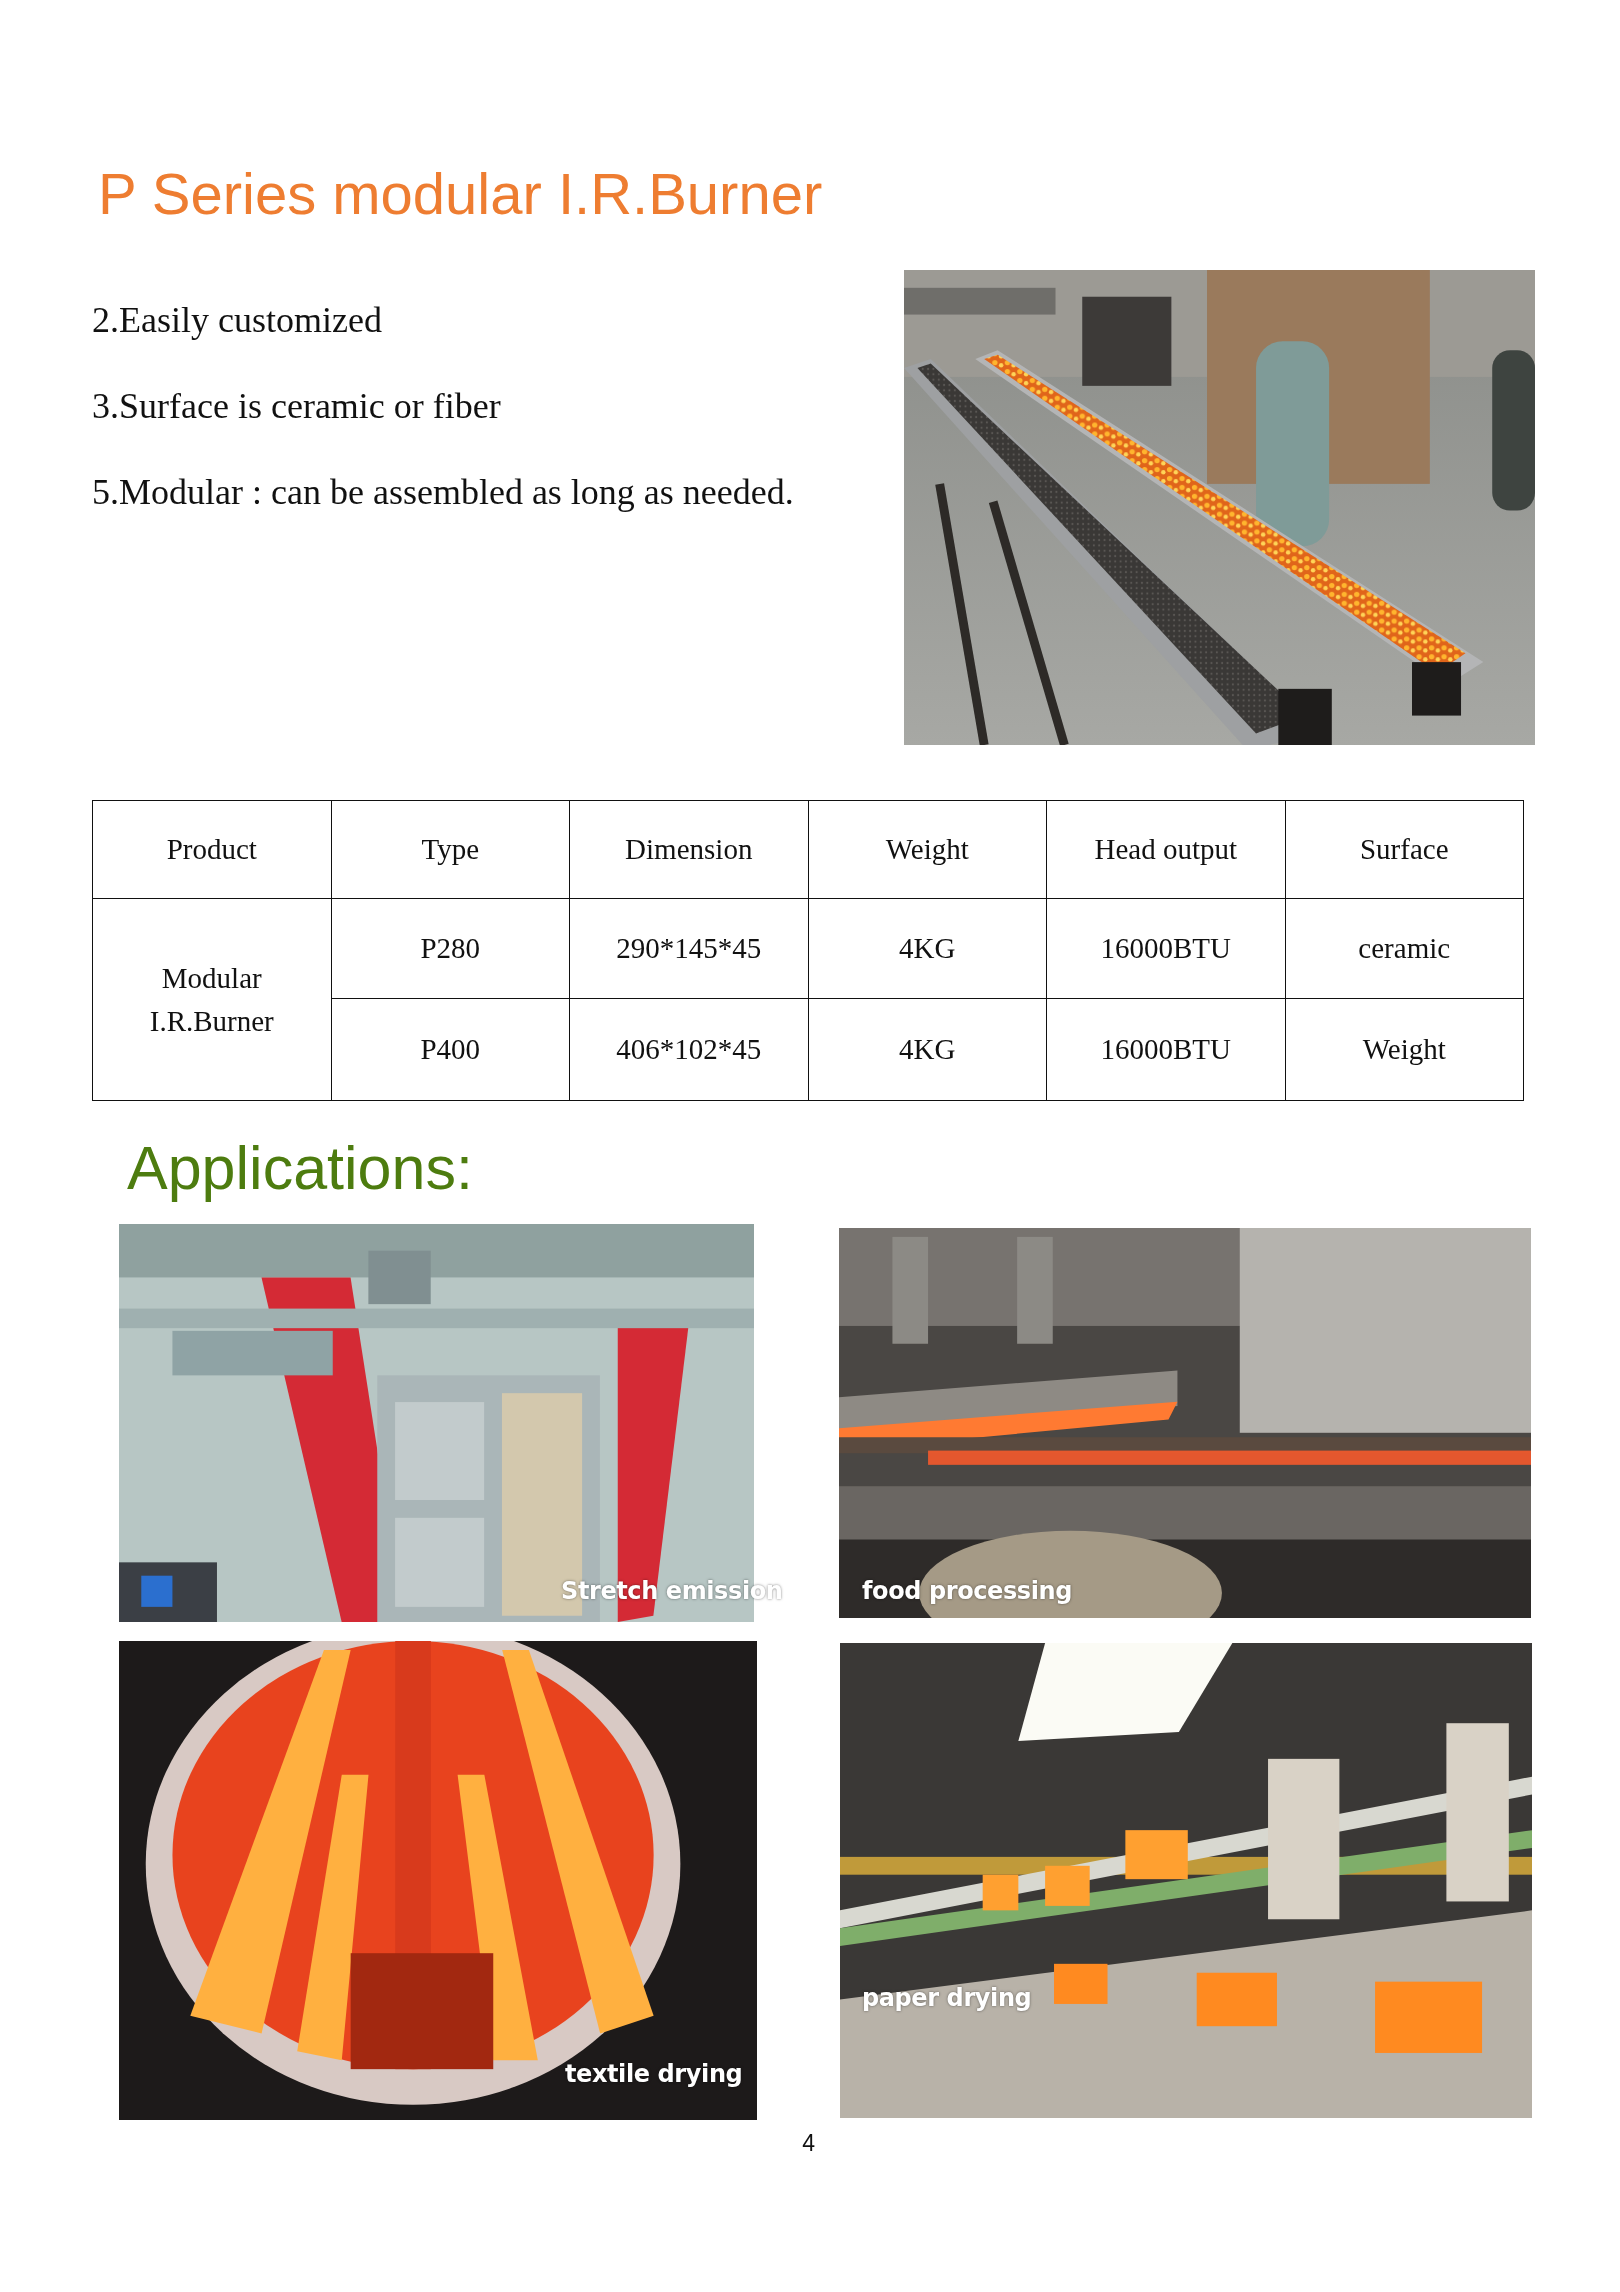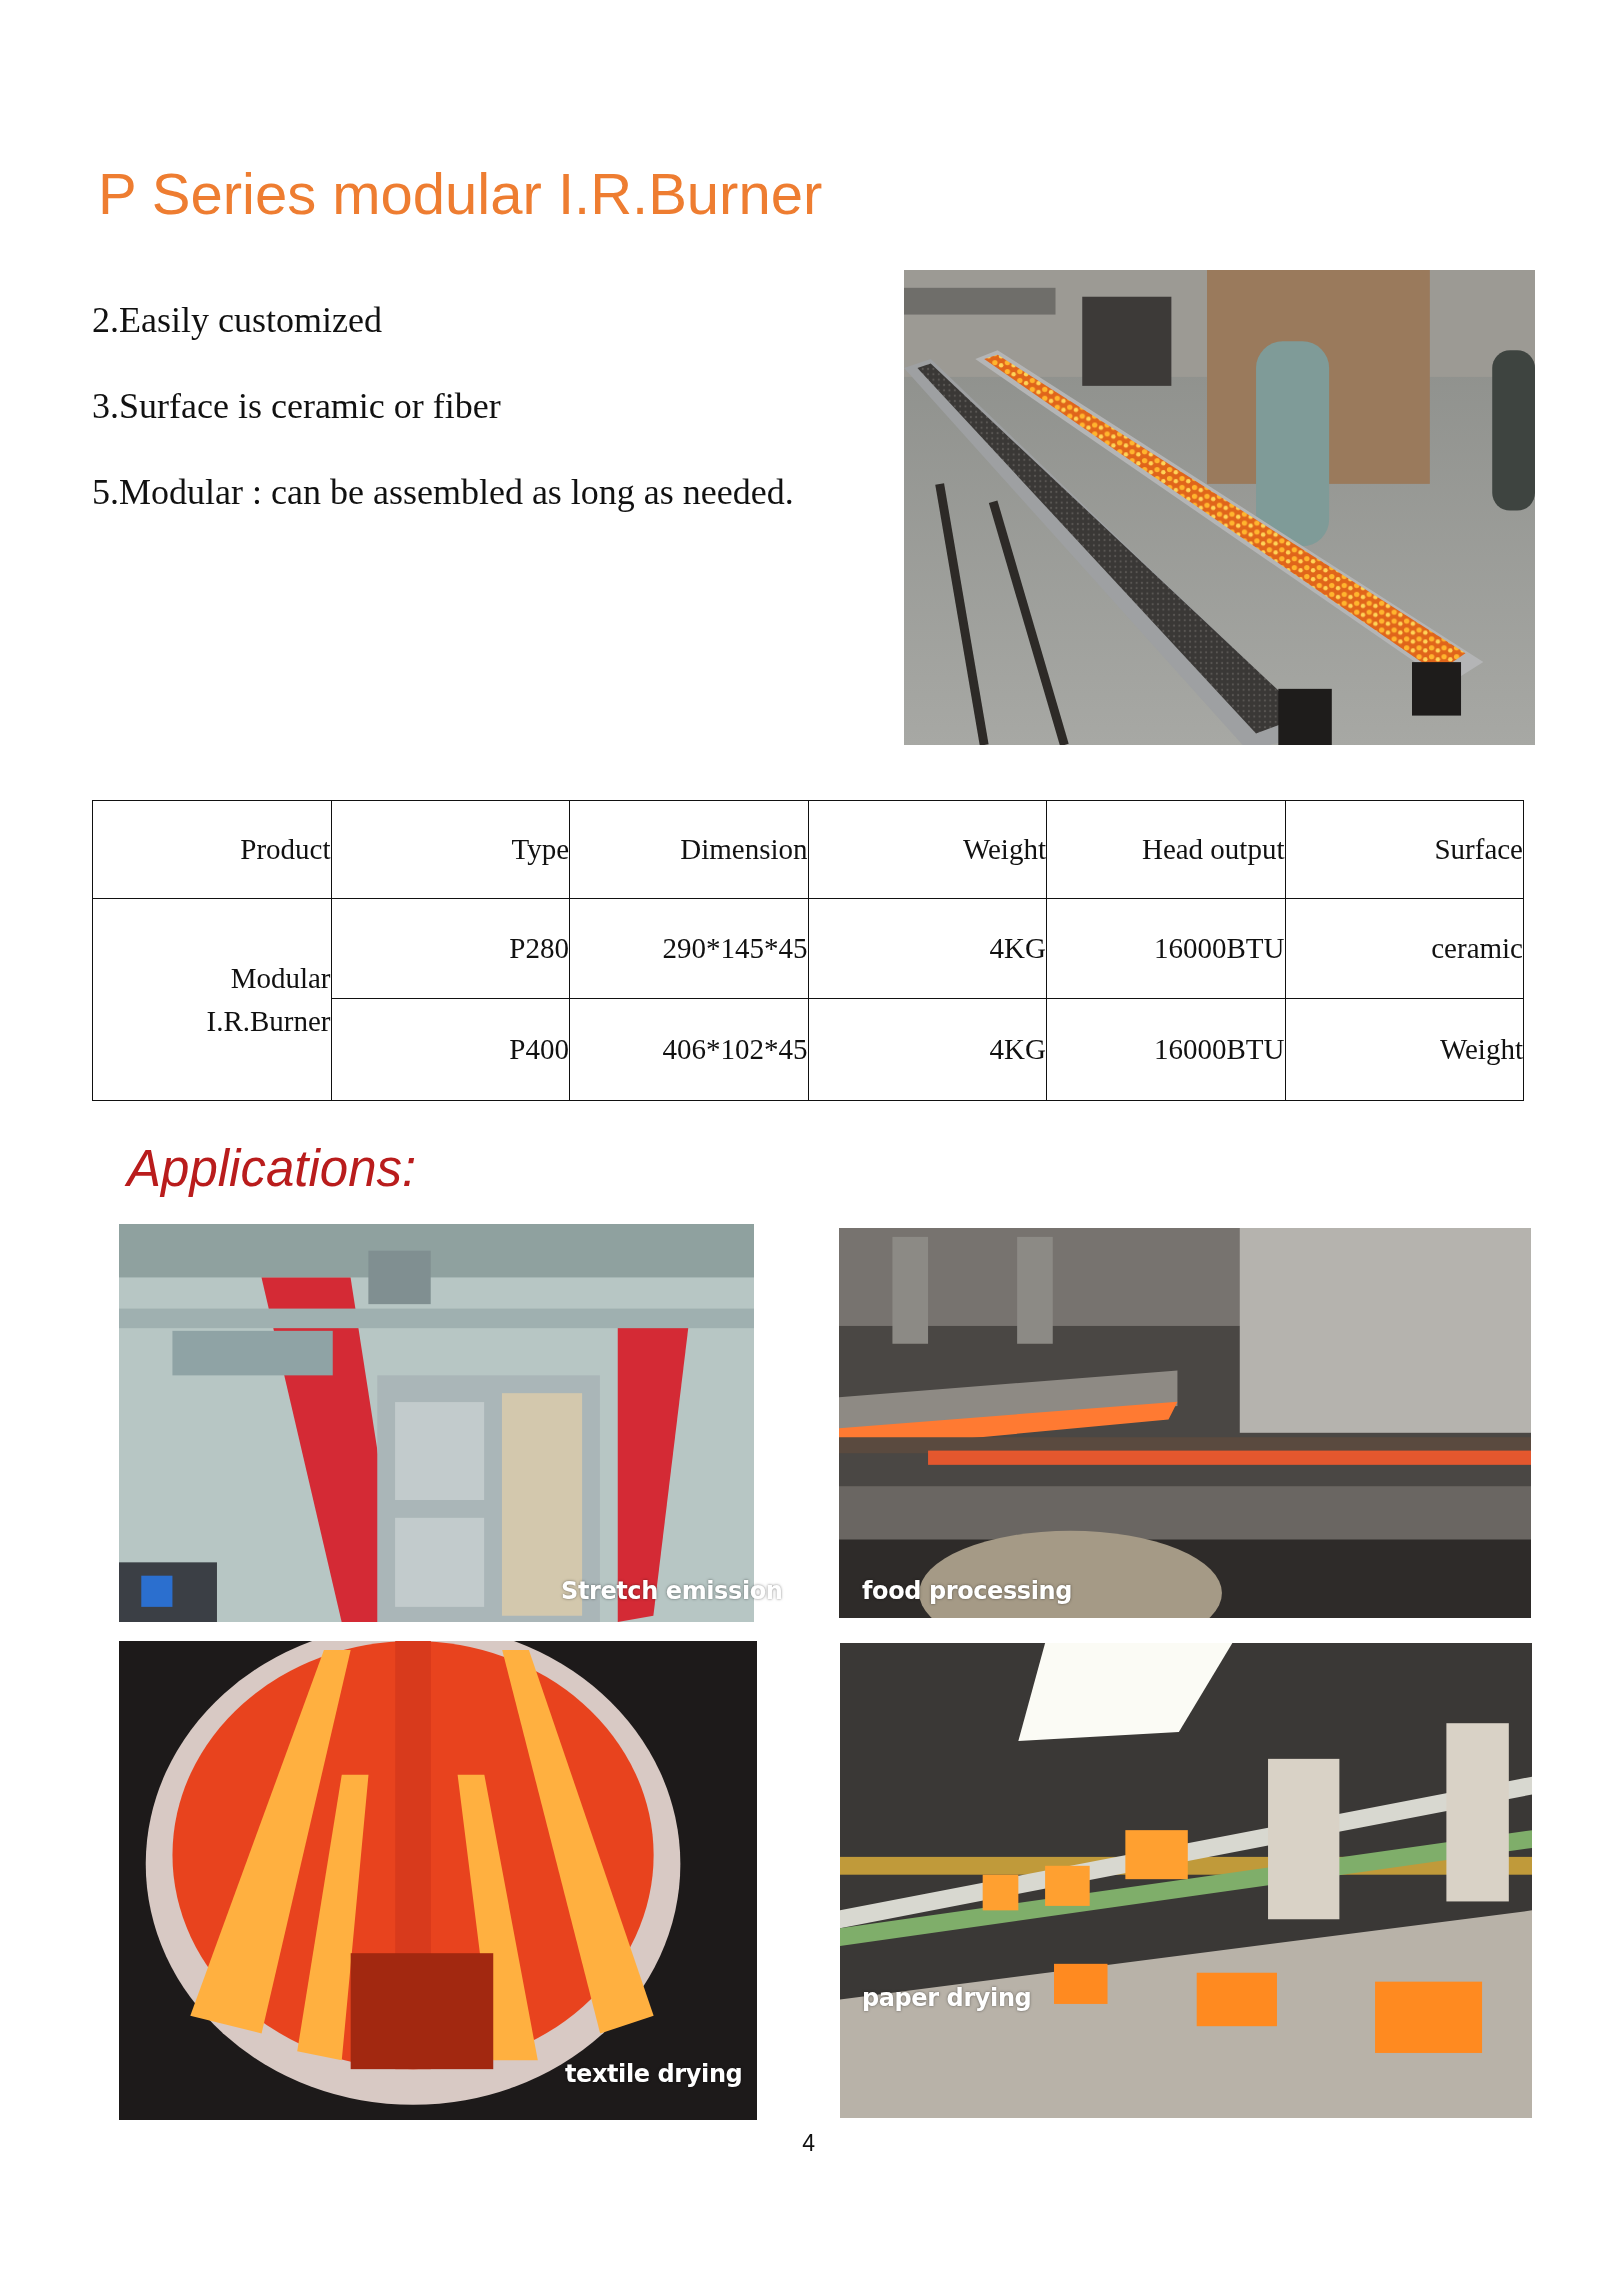--- a/index.html
+++ b/index.html
@@ -30,7 +30,7 @@
     border-collapse: collapse; table-layout: fixed;
   }
   table.specs td, table.specs th {
-    border: 1.8px solid #111; text-align: right; vertical-align: middle;
+    border: 1.8px solid #111; text-align: center; vertical-align: middle;
     font-family: "Liberation Serif", serif; font-weight: normal; font-size: 29px; line-height: 43px;
     color: #111;
   }

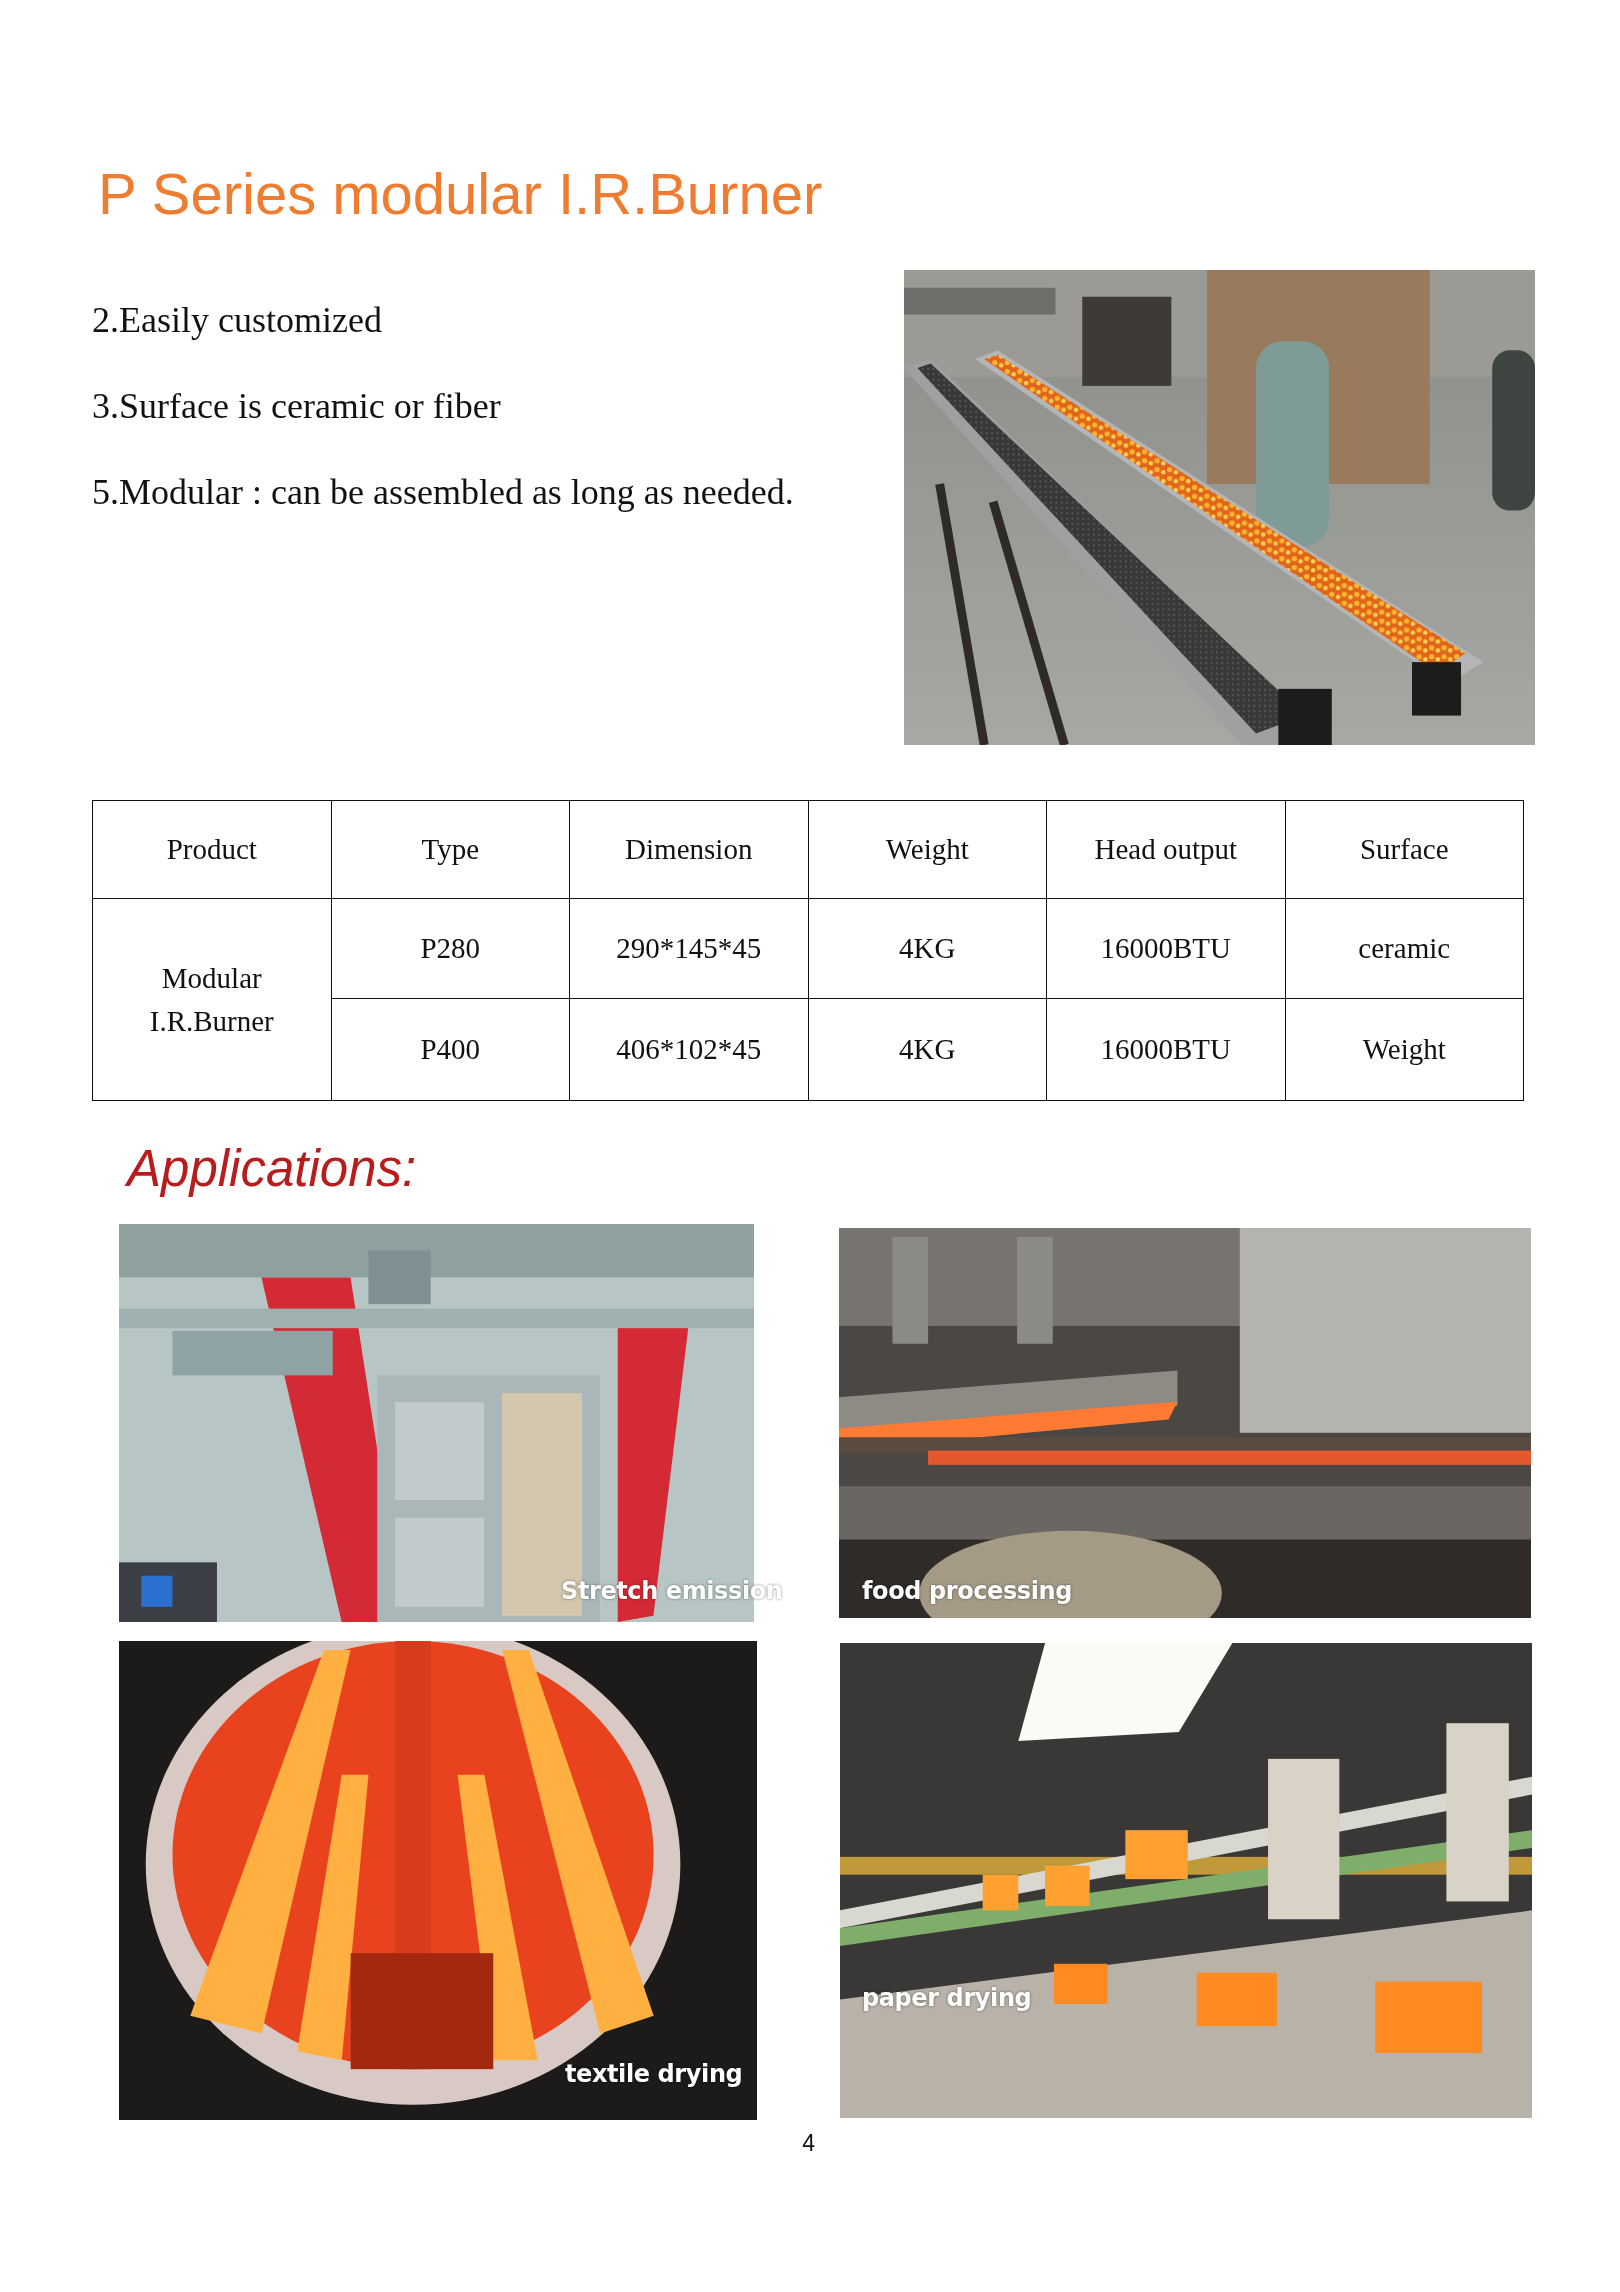--- a/index.html
+++ b/index.html
@@ -40,8 +40,8 @@
 
   .apps-title {
     position: absolute; left: 127px; top: 1133px;
-    font-family: "Liberation Sans", sans-serif; font-size: 51px; line-height: 71px;
-    color: #b91c1c; white-space: nowrap; font-style: italic;
+    font-family: "Liberation Sans", sans-serif; font-size: 61px; line-height: 71px;
+    color: #4d7c0f; white-space: nowrap;
   }
   .page-number {
     position: absolute; left: 798px; top: 2130px; width: 21.4px; text-align: center;

